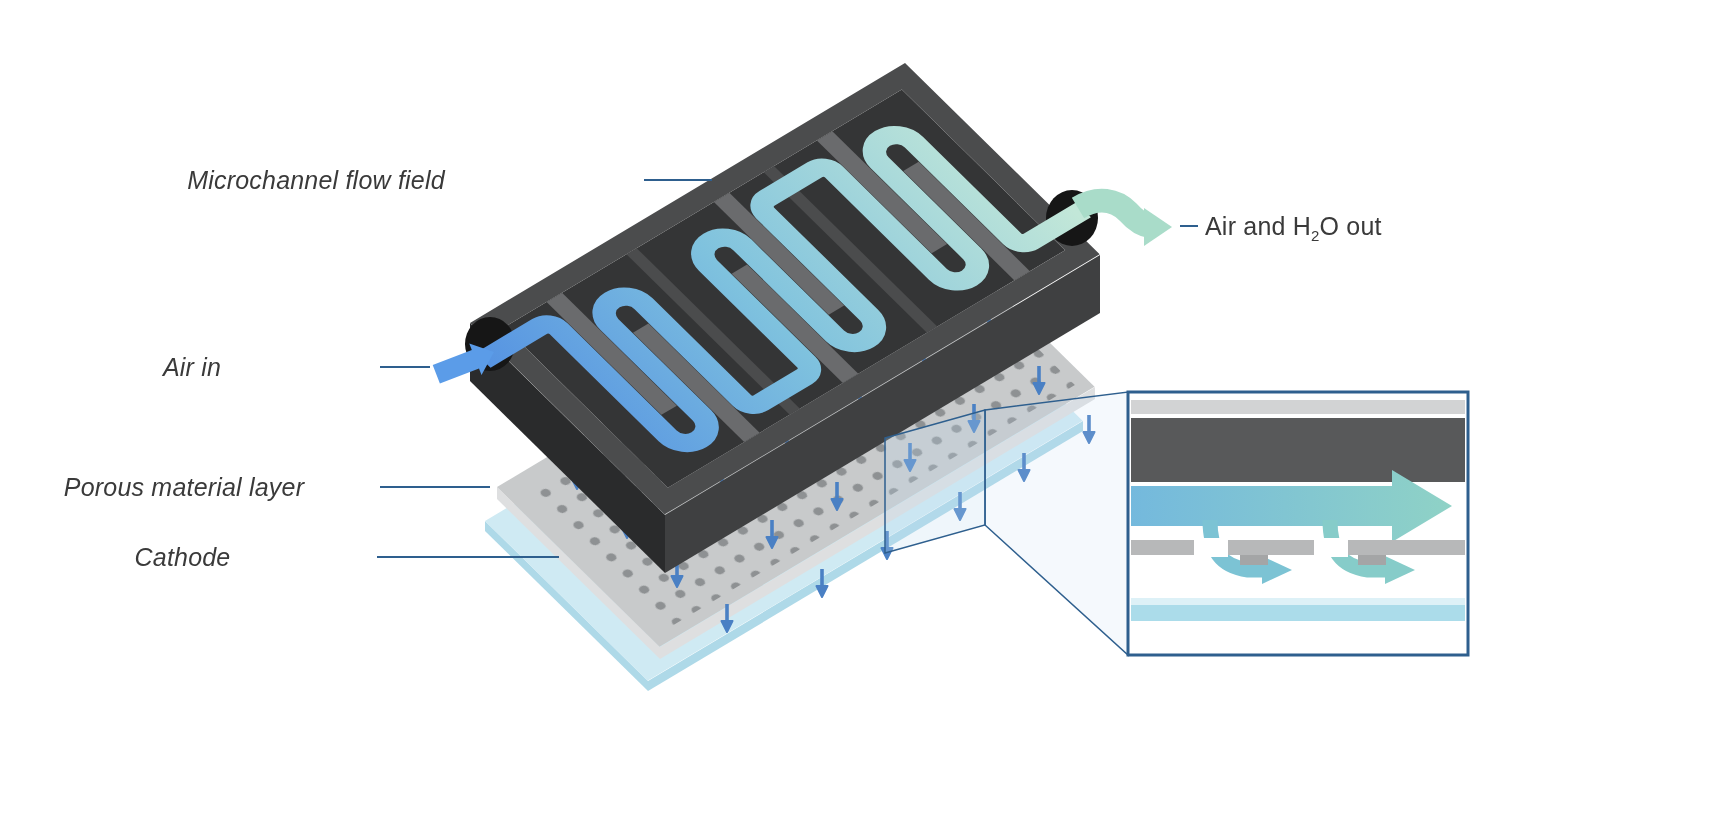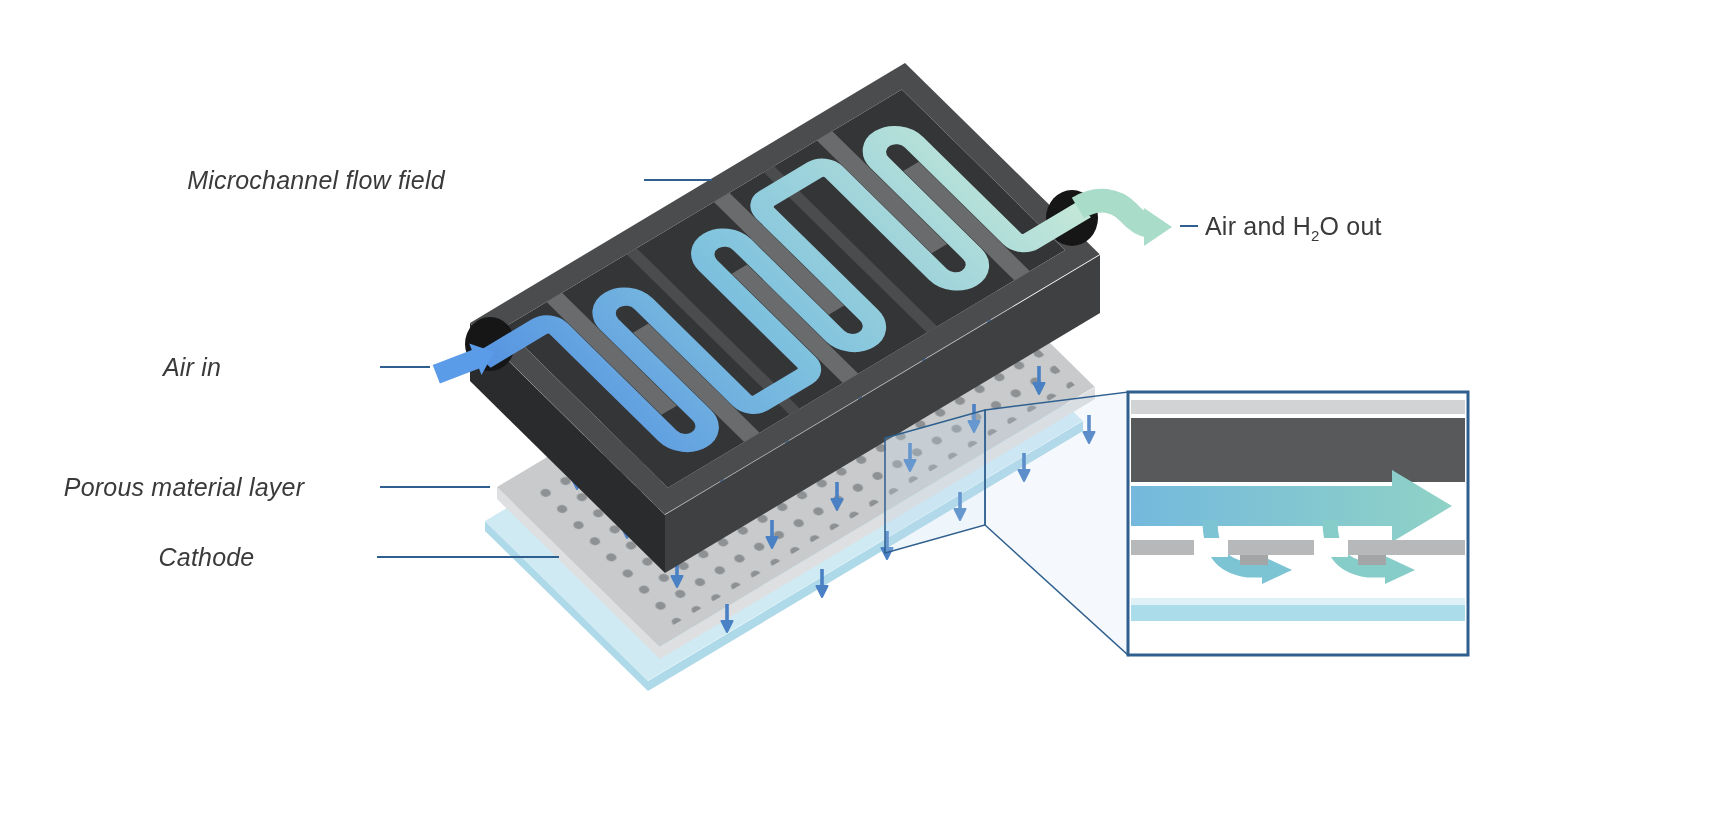--- a/index.html
+++ b/index.html
@@ -170,7 +170,7 @@
 <div class="label right" style="left:0;width:368px;top:487px;">Porous material layer</div>
 <div class="leader" style="left:380px;top:486px;width:110px;"></div>
 
-<div class="label right" style="left:0;width:365px;top:557px;padding-left:24px;">Cathode</div>
+<div class="label right" style="left:0;width:365px;top:557px;">Cathode</div>
 <div class="leader" style="left:377px;top:556px;width:182px;"></div>
 
 </body></html>

